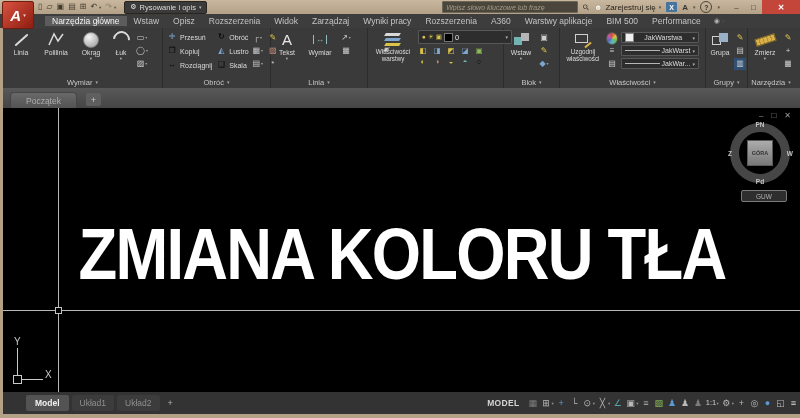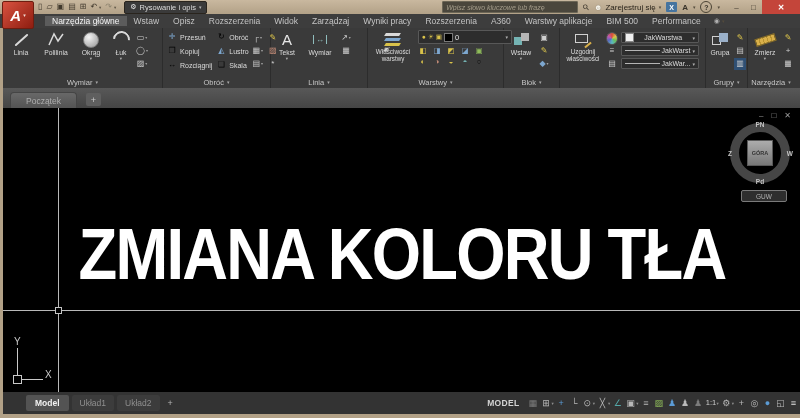--- a/index.html
+++ b/index.html
@@ -422,10 +422,6 @@
           </div>
         </div>
       </div>
-      <div class="panel-label">
-        <span>Warstwy</span>
-        <span class="pl-caret">▾</span>
-      </div>
     </div>
 
     <div class="panel" style="width:56px">

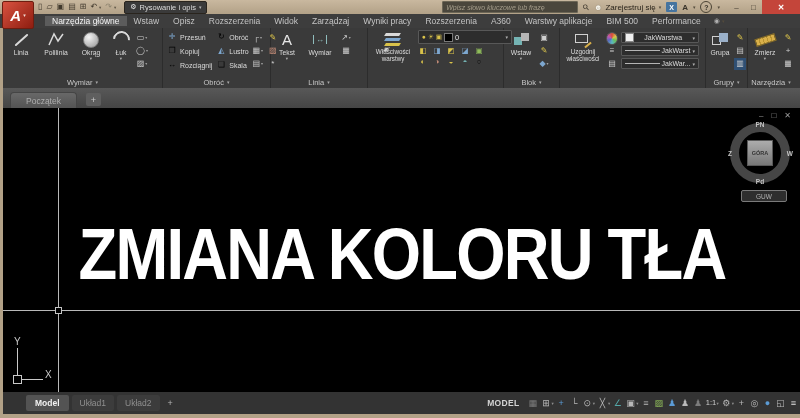--- a/index.html
+++ b/index.html
@@ -491,6 +491,10 @@
           </div>
         </div>
       </div>
+      <div class="panel-label">
+        <span>Właściwości</span>
+        <span class="pl-caret">▾</span>
+      </div>
     </div>
 
     <div class="panel" style="width:42px">

